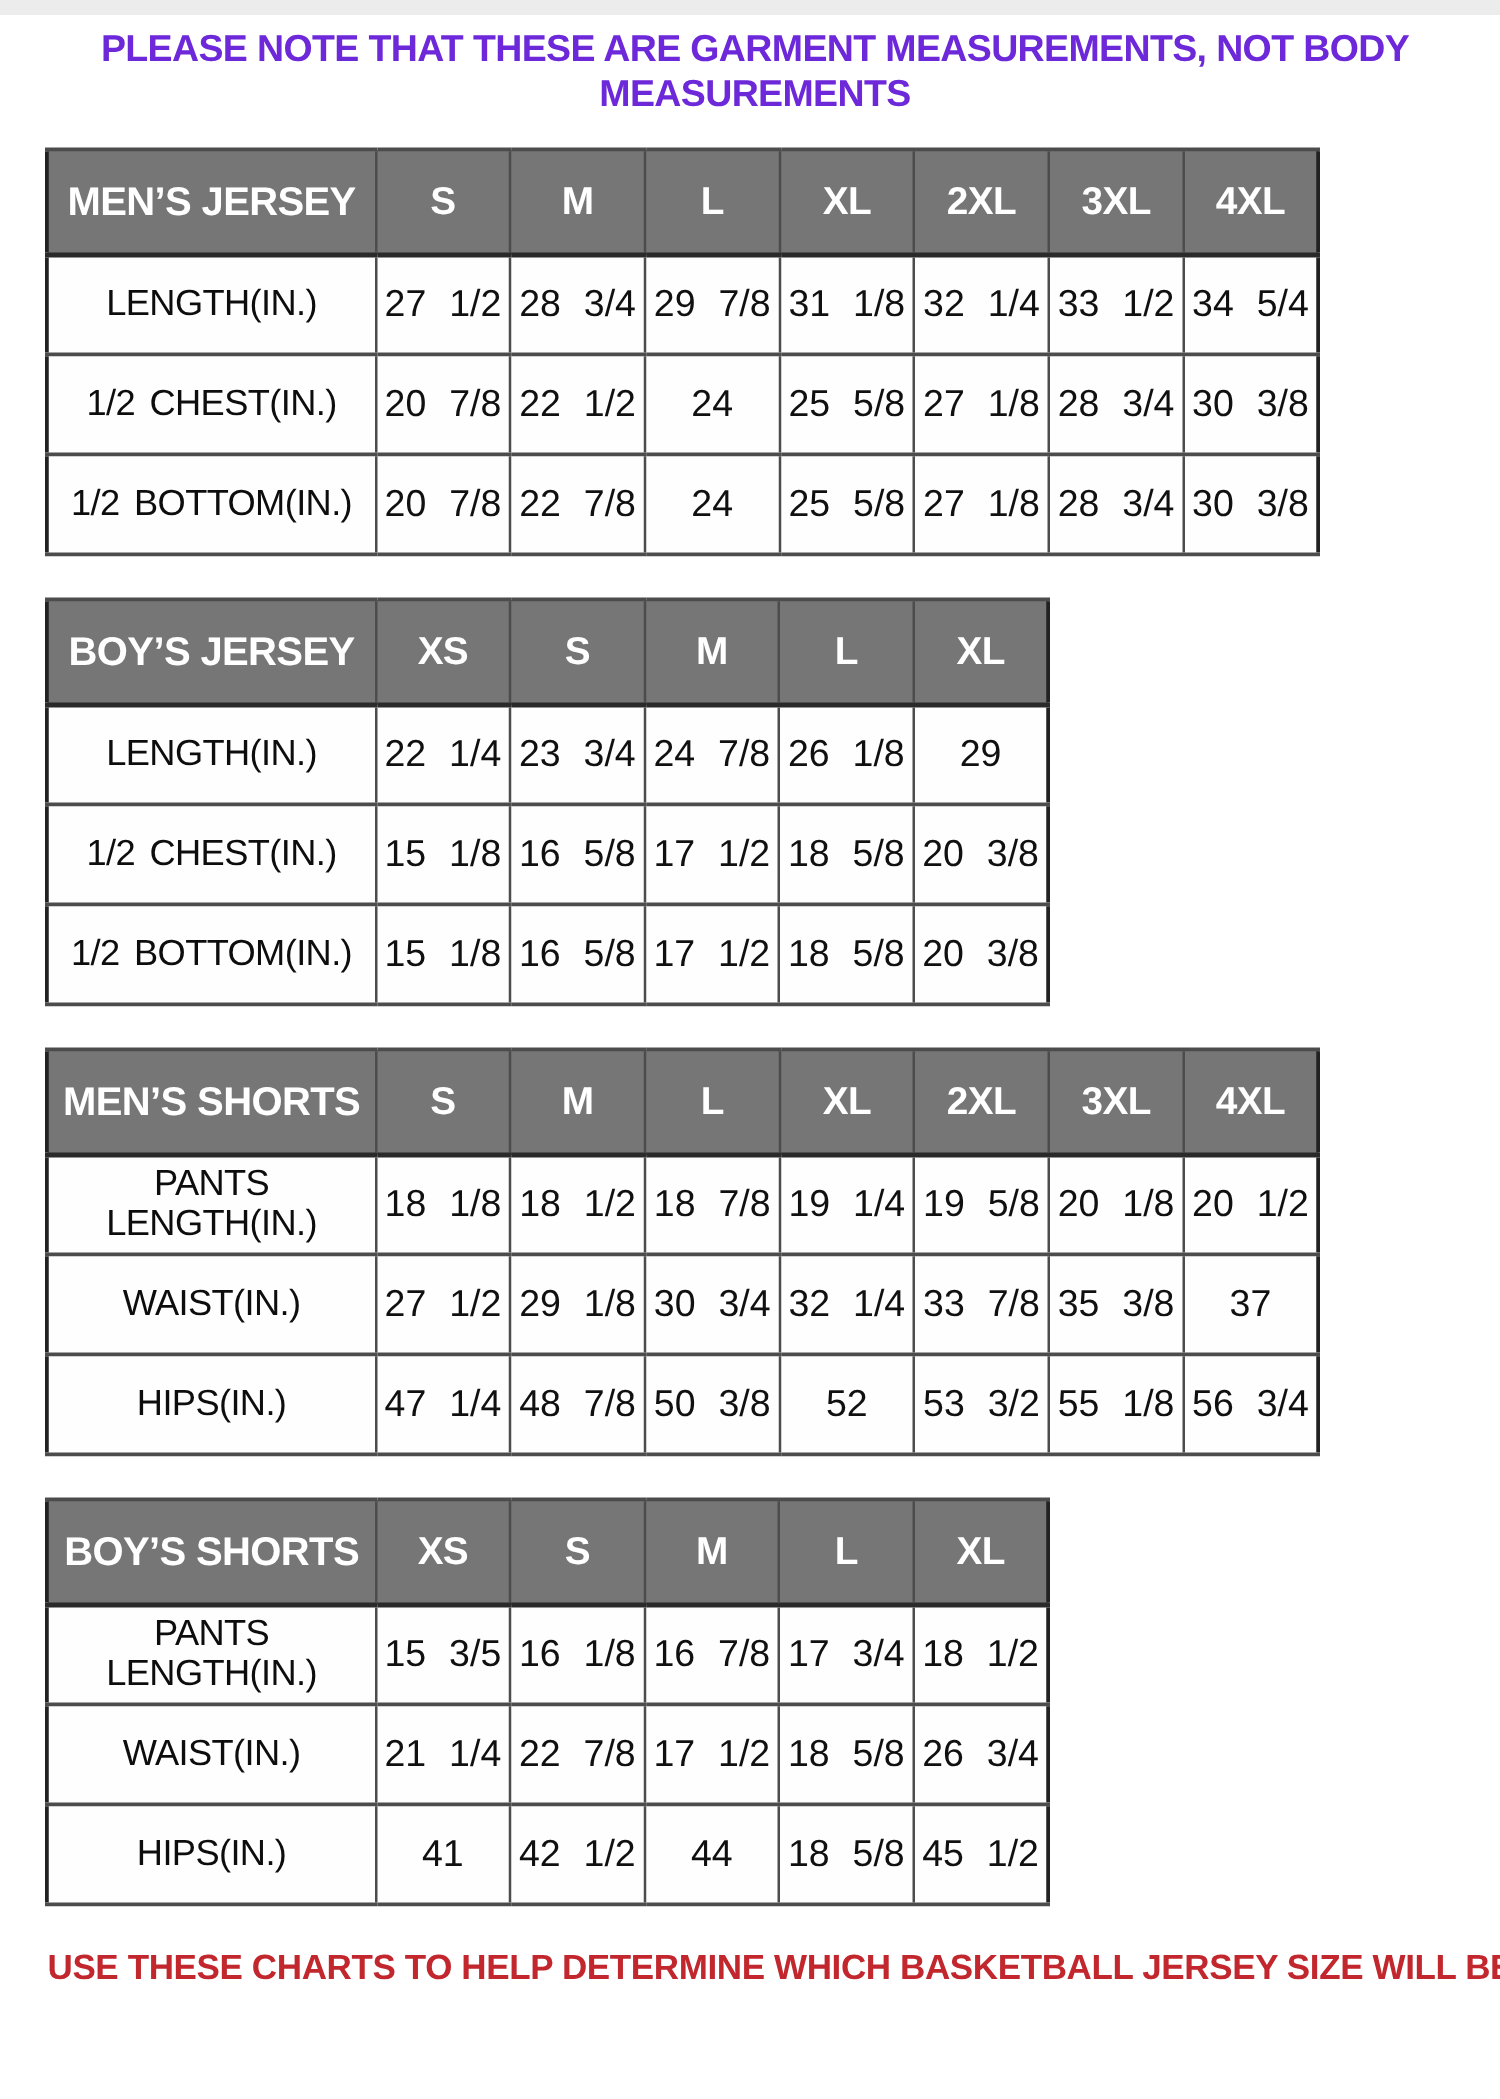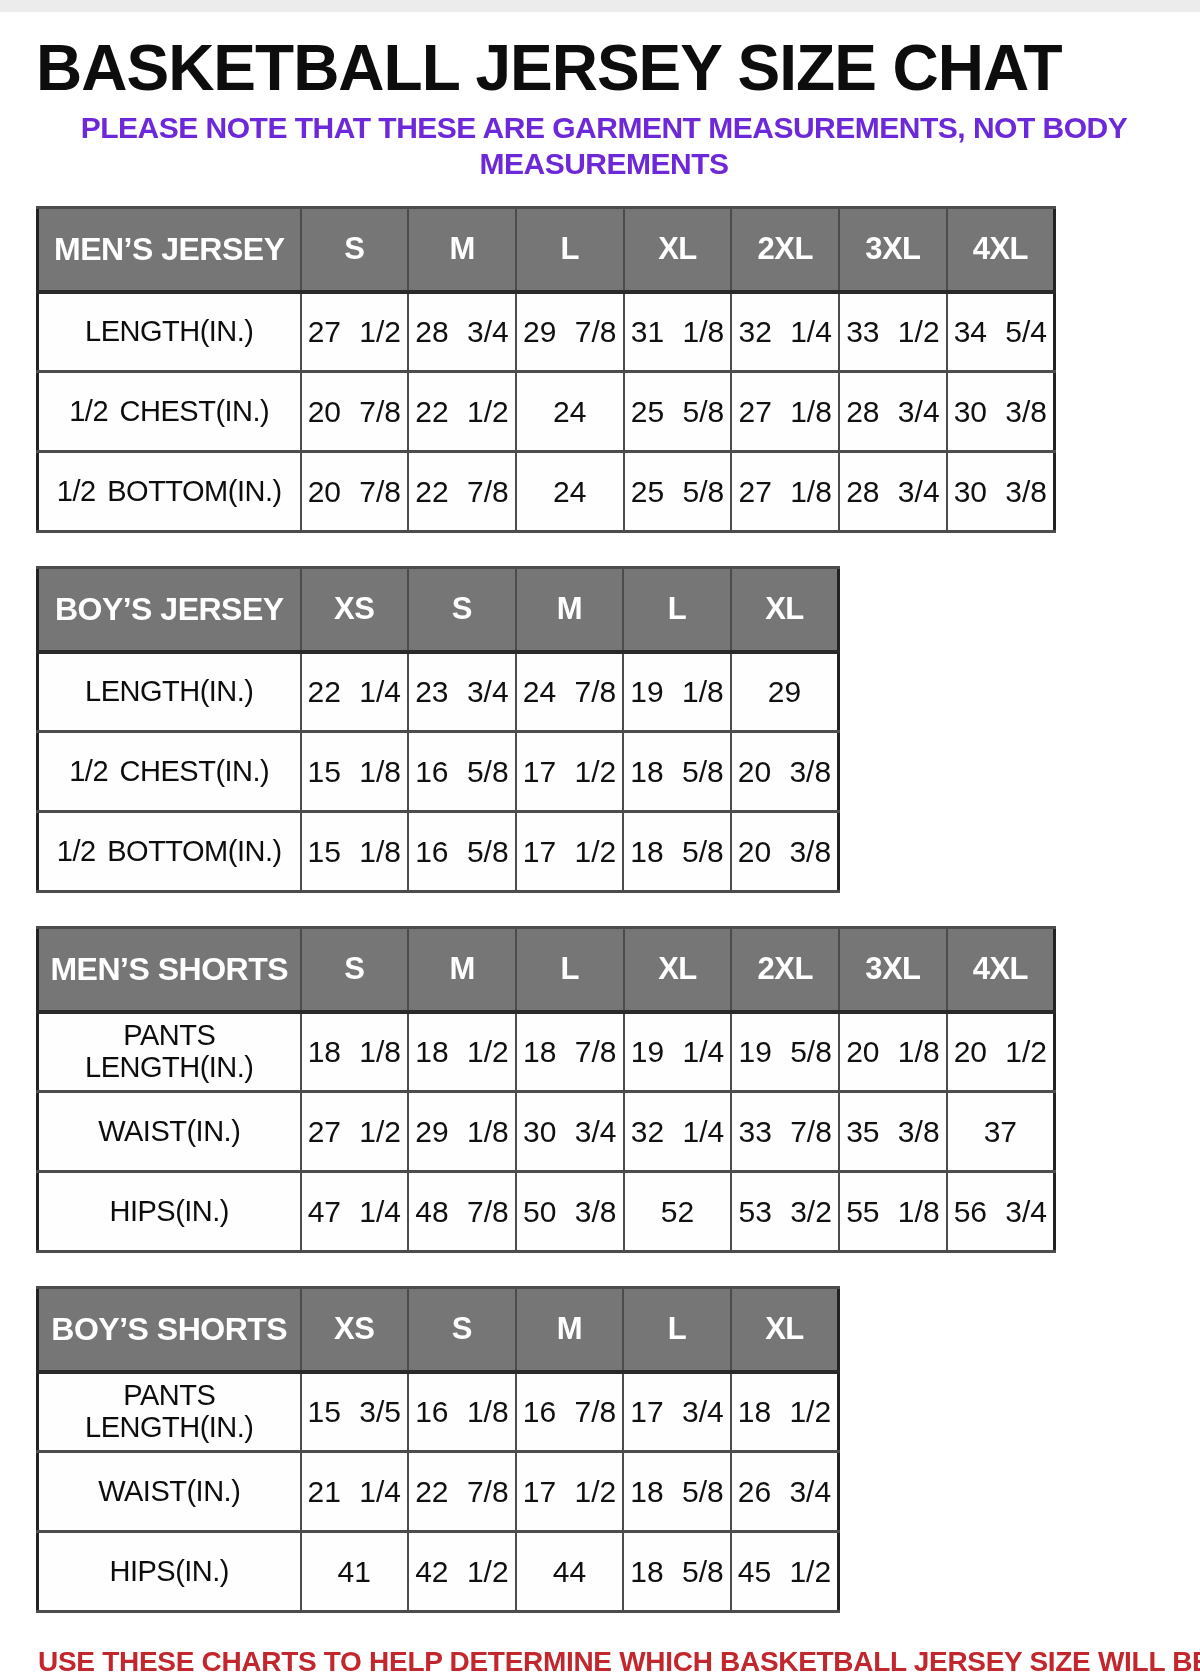--- a/index.html
+++ b/index.html
@@ -62,7 +62,6 @@
 
 <div class="page">
 
-  <div class="title">BASKETBALL JERSEY SIZE CHAT</div>
 
   <div class="note">PLEASE NOTE THAT THESE ARE GARMENT MEASUREMENTS, NOT BODY
 MEASUREMENTS</div>

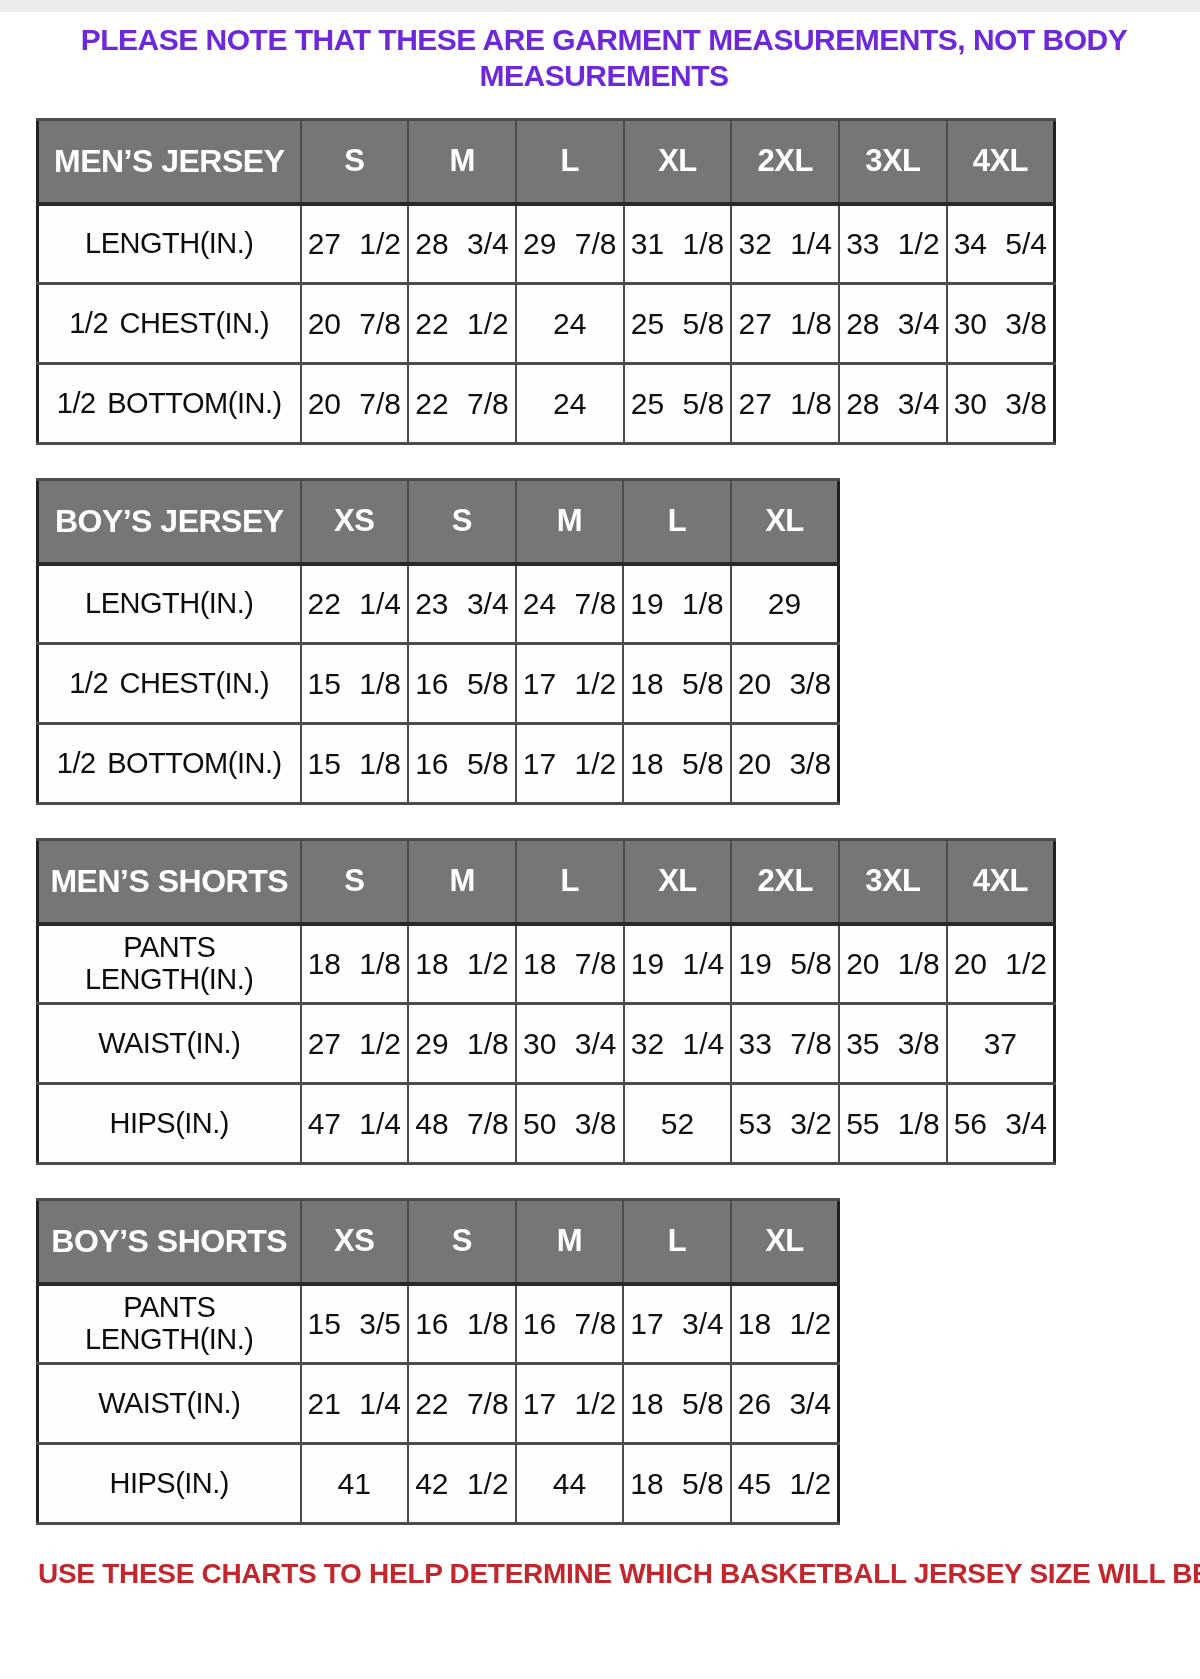--- a/index.html
+++ b/index.html
@@ -130,7 +130,7 @@
         <td>22 1/4</td>
         <td>23 3/4</td>
         <td>24 7/8</td>
-        <td>19 1/8</td>
+        <td>26 1/8</td>
         <td>29</td>
       </tr>
       <tr>

